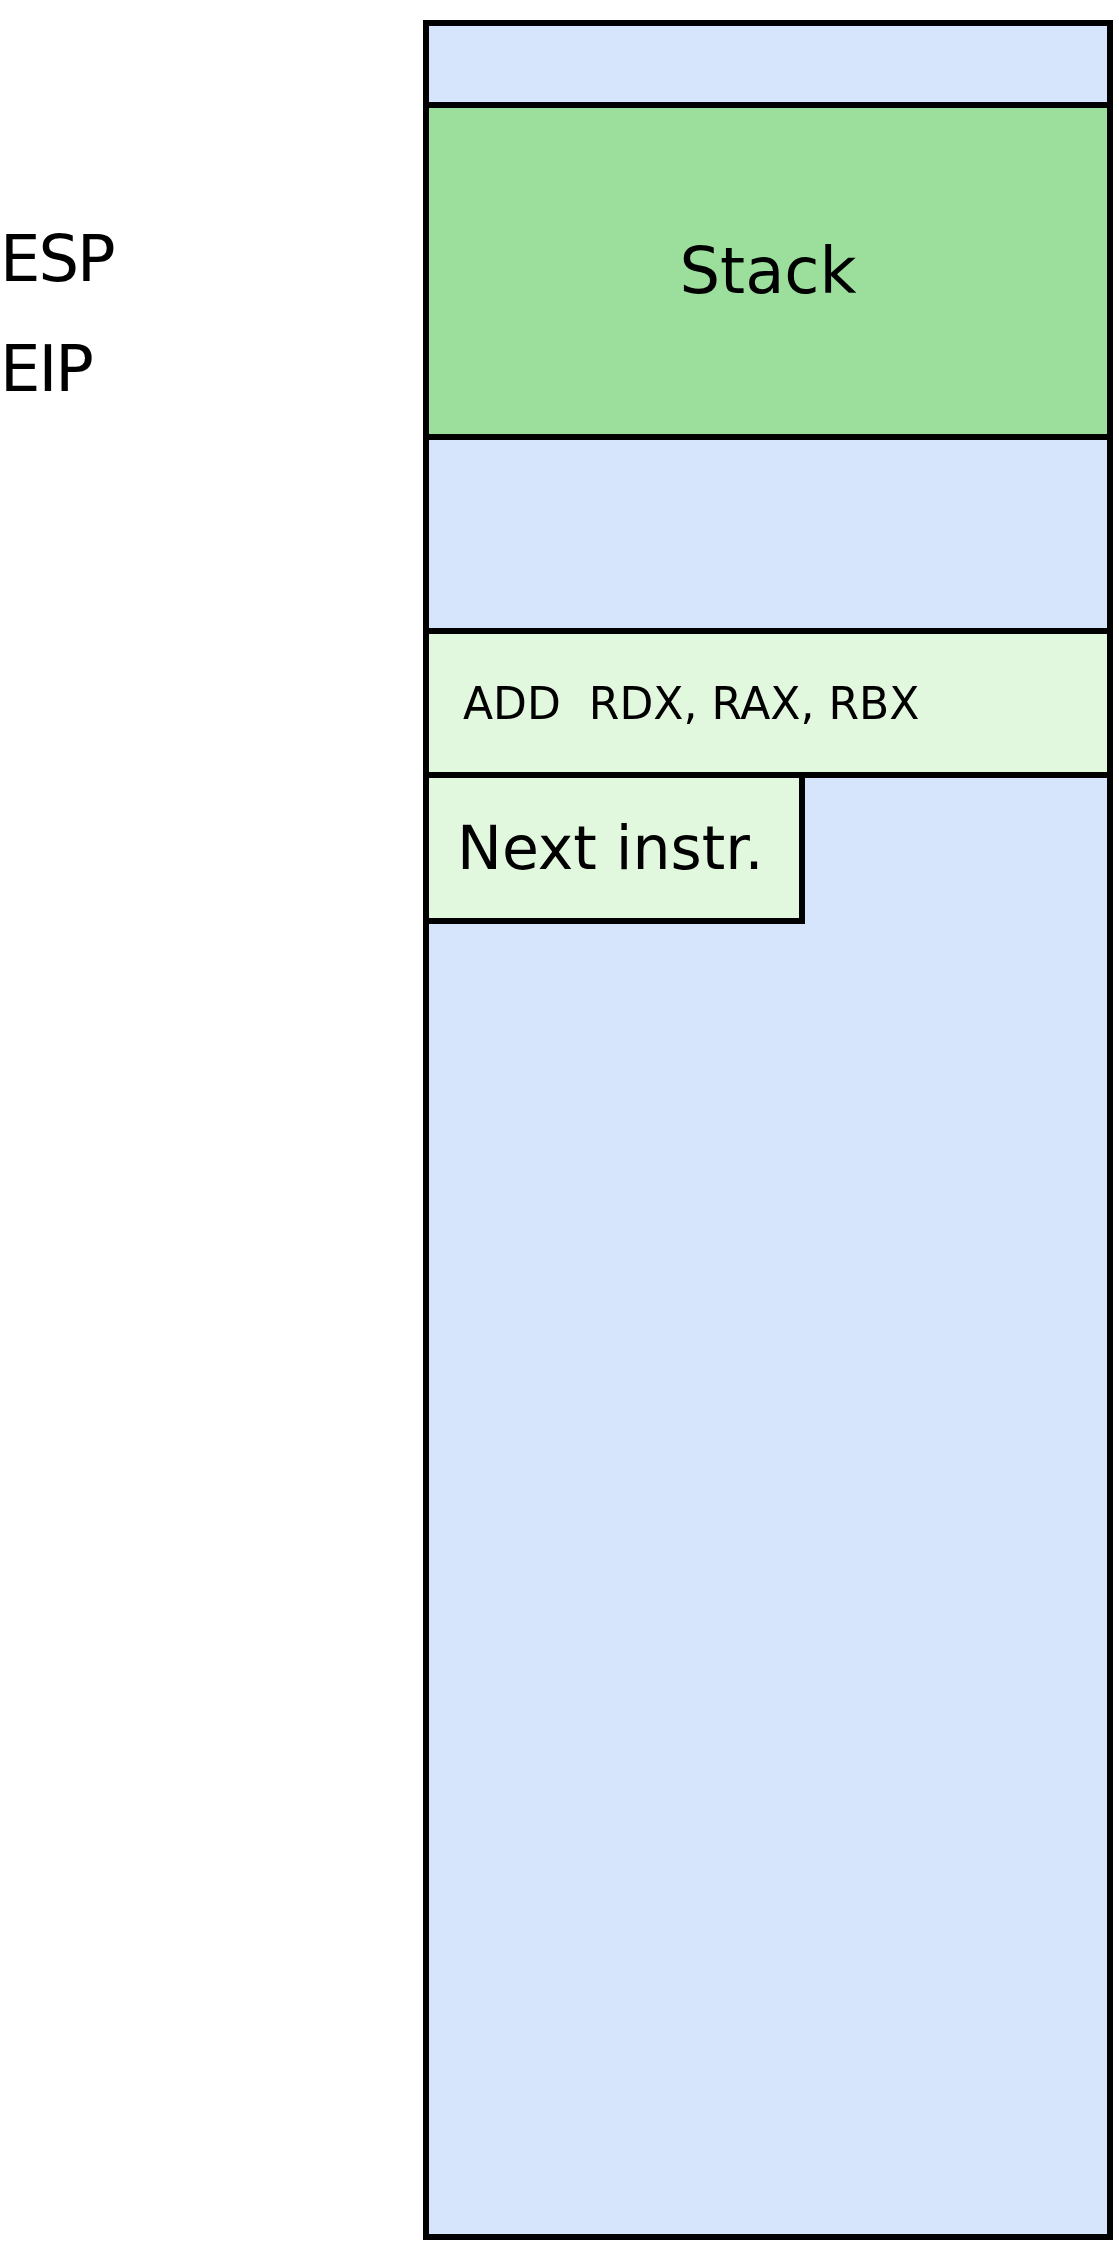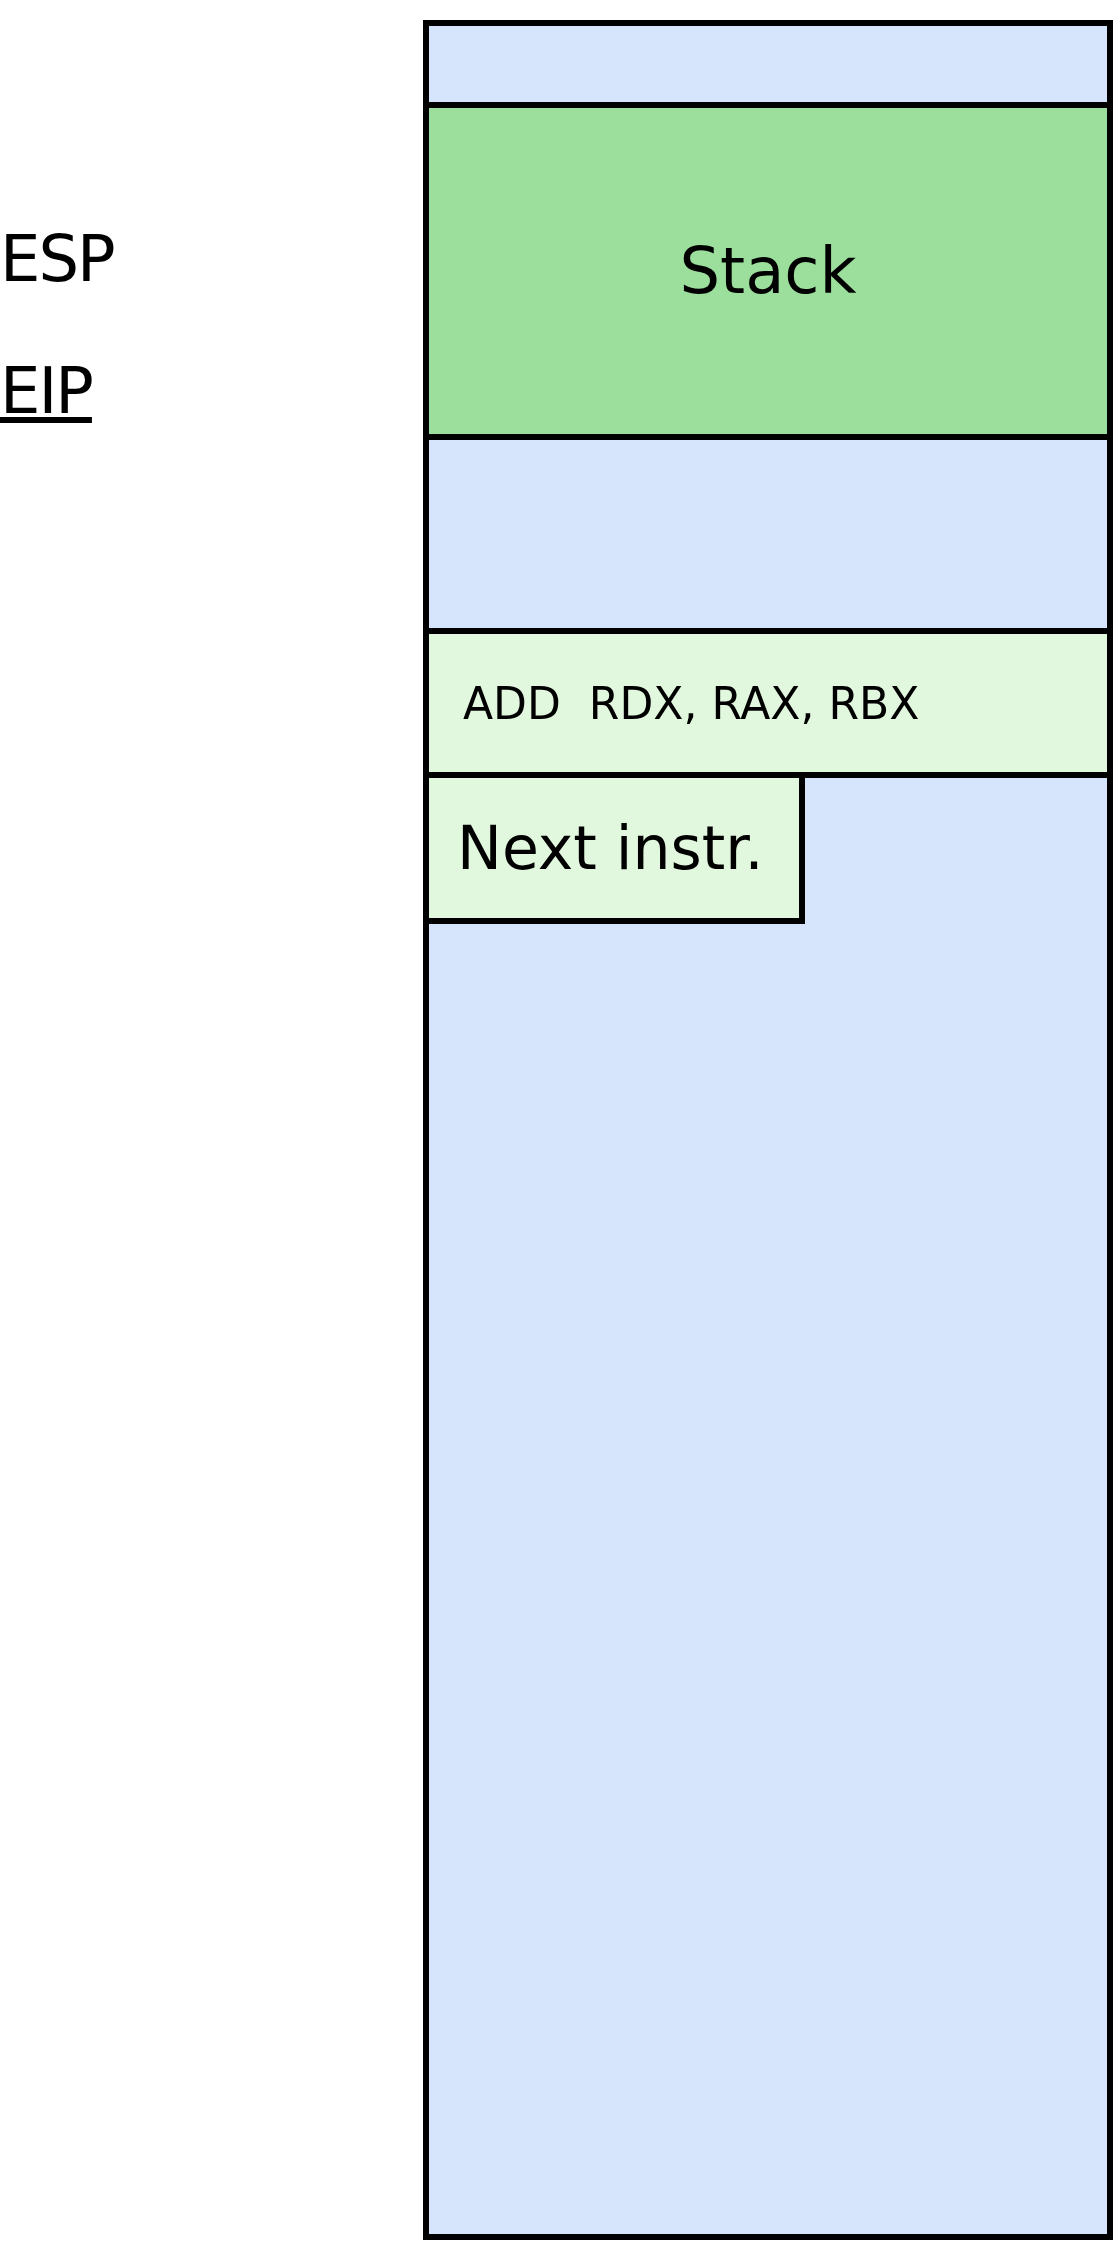--- a/index.html
+++ b/index.html
@@ -27,7 +27,7 @@
     white-space: nowrap;
   }
   #esp-label { top: 226px; }
-  #eip-label { top: 358px; text-decoration: underline; }
+  #eip-label { top: 336px; }
 
   .memory-column {
     position: absolute;

